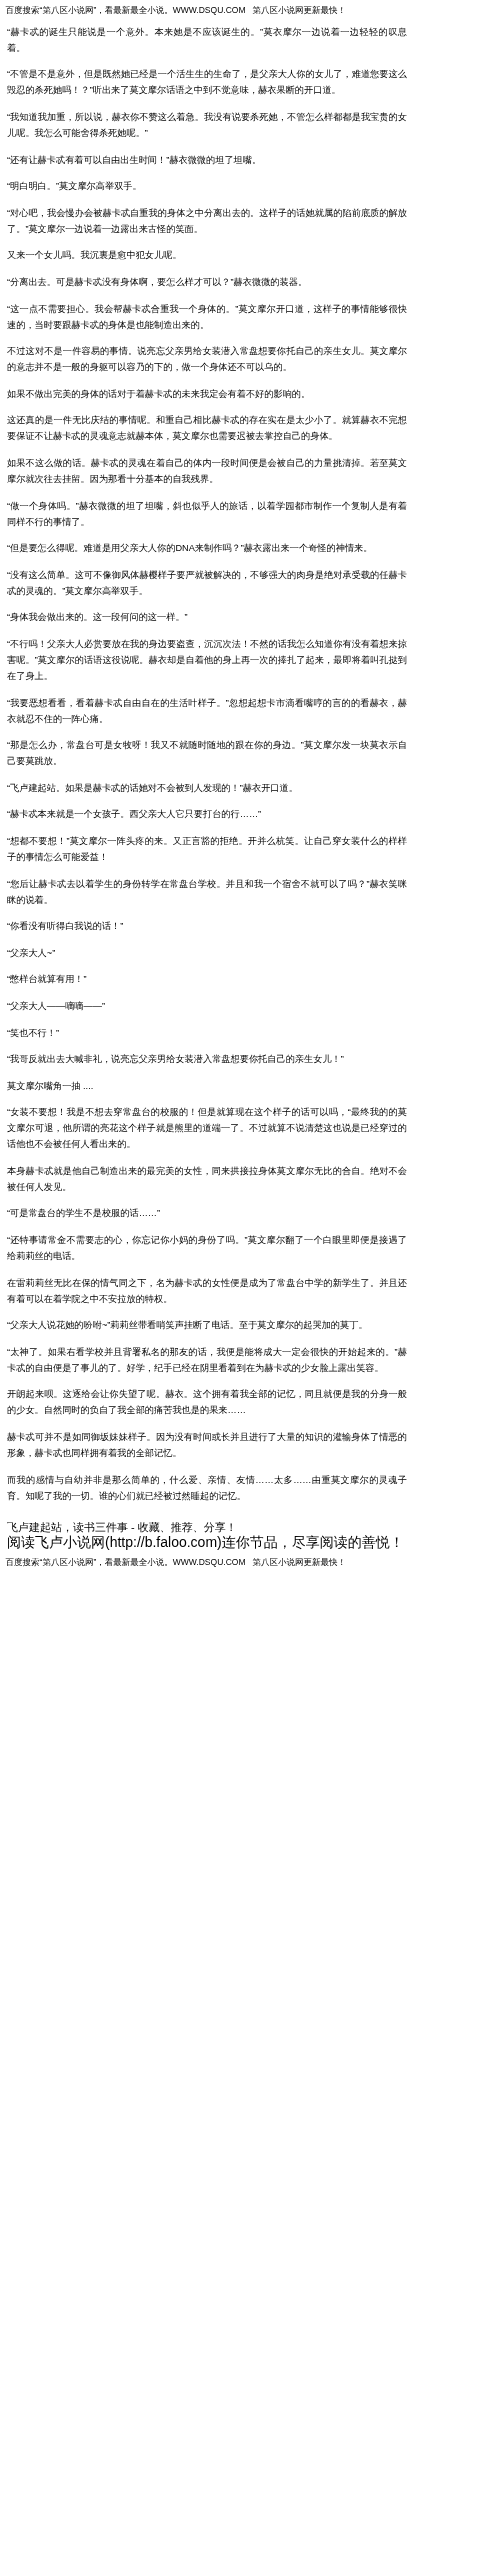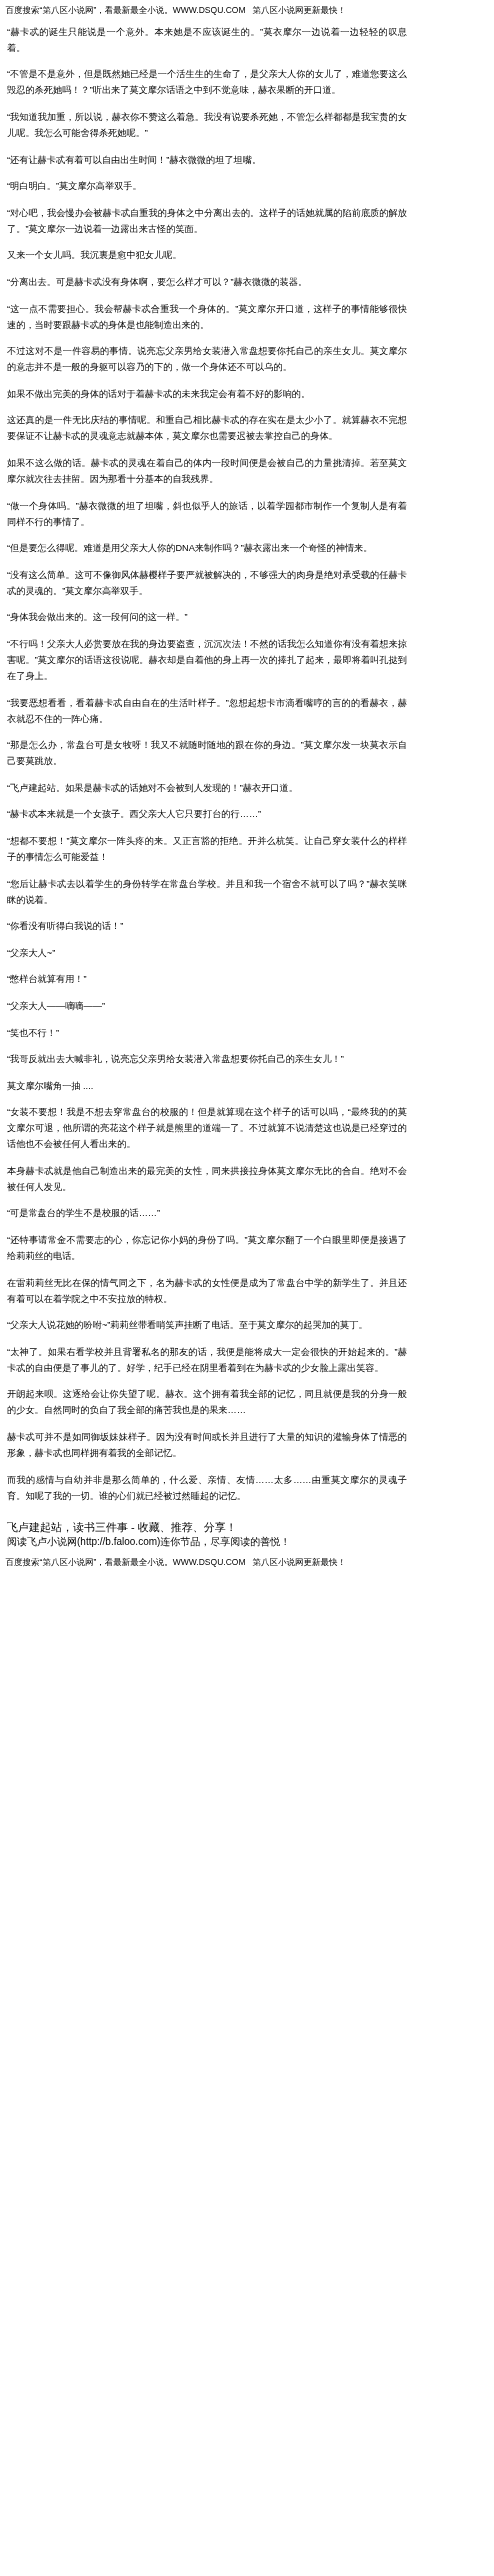--- a/index.html
+++ b/index.html
@@ -49,7 +49,7 @@
     color: #000000;
   }
   .footer-link {
-    font-size: 10px;
+    font-size: 14px;
     line-height: 14px;
     padding: 0 7px 5.6px 7px;
     color: #000000;

